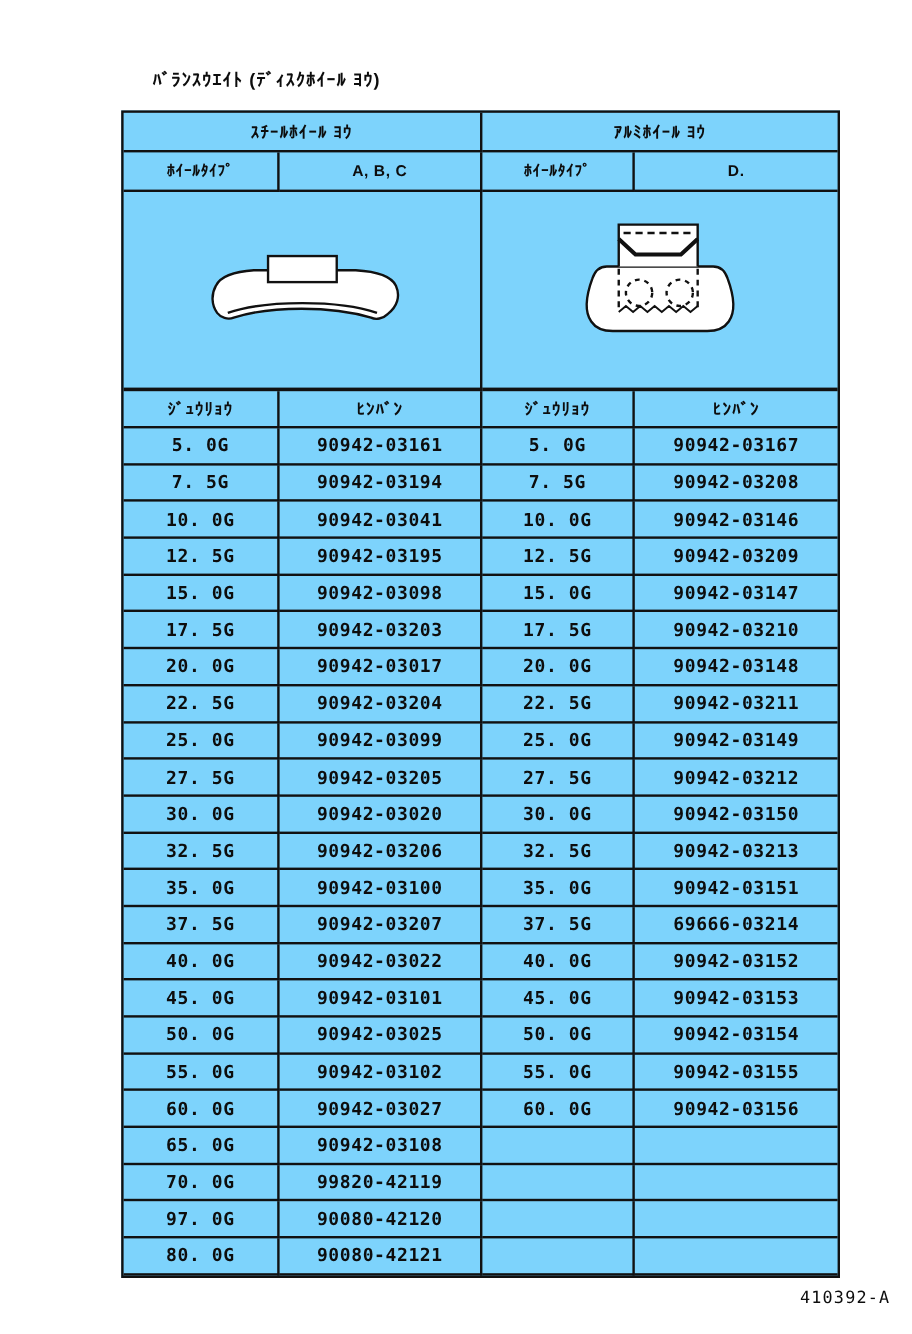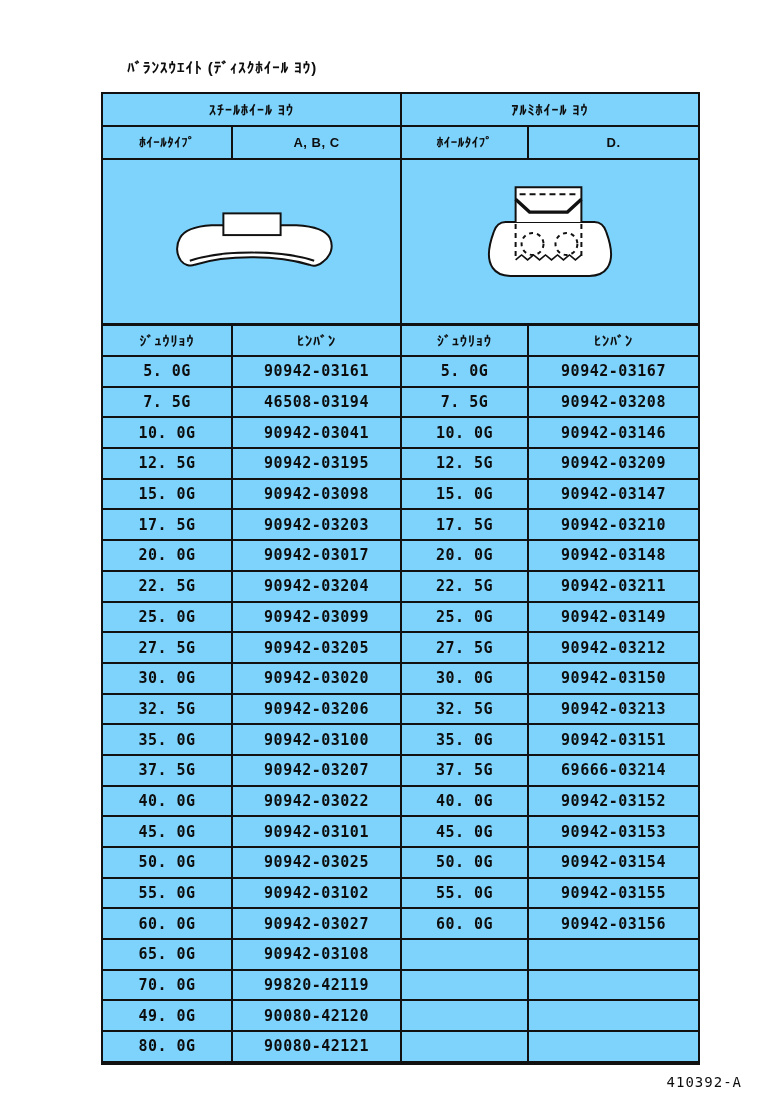--- a/index.html
+++ b/index.html
@@ -109,7 +109,7 @@
       <div class="cell data">5. 0G</div>
       <div class="cell data col4">90942-03167</div>
       <div class="cell data">7. 5G</div>
-      <div class="cell data">46508-03194</div>
+      <div class="cell data">90942-03194</div>
       <div class="cell data">7. 5G</div>
       <div class="cell data col4">90942-03208</div>
       <div class="cell data">10. 0G</div>

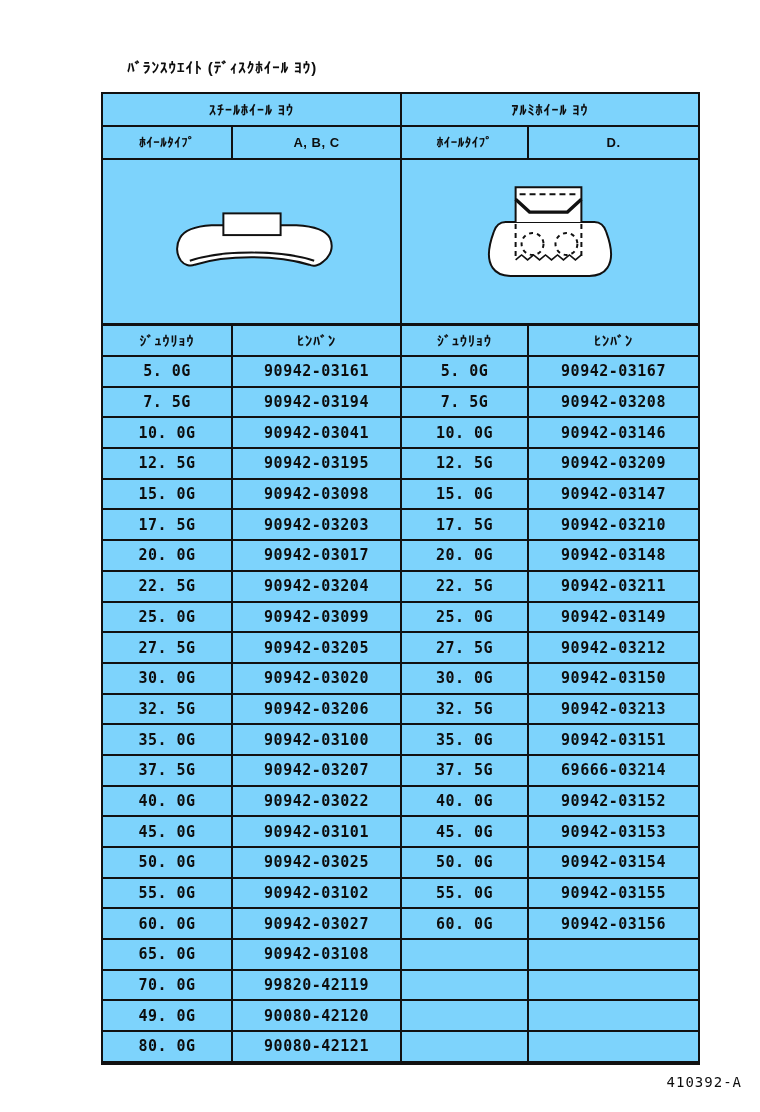--- a/index.html
+++ b/index.html
@@ -188,7 +188,7 @@
       <div class="cell data">99820-42119</div>
       <div class="cell data"></div>
       <div class="cell data col4"></div>
-      <div class="cell data">49. 0G</div>
+      <div class="cell data">97. 0G</div>
       <div class="cell data">90080-42120</div>
       <div class="cell data"></div>
       <div class="cell data col4"></div>

